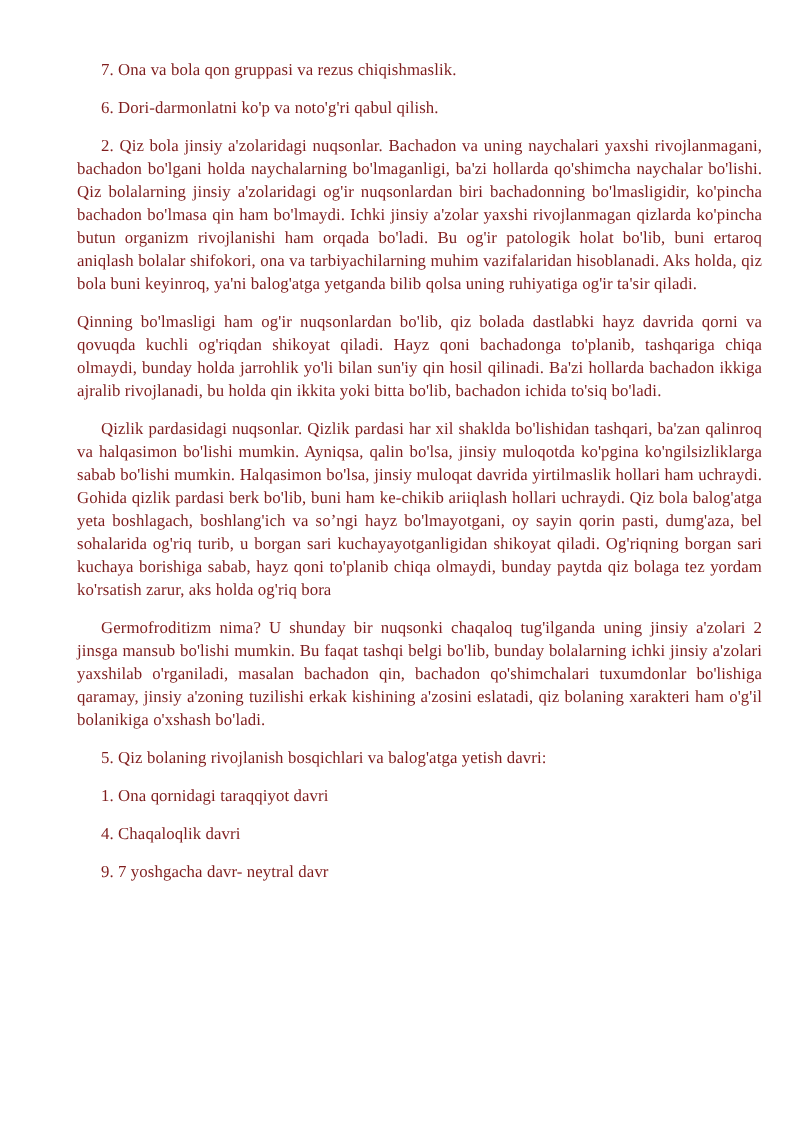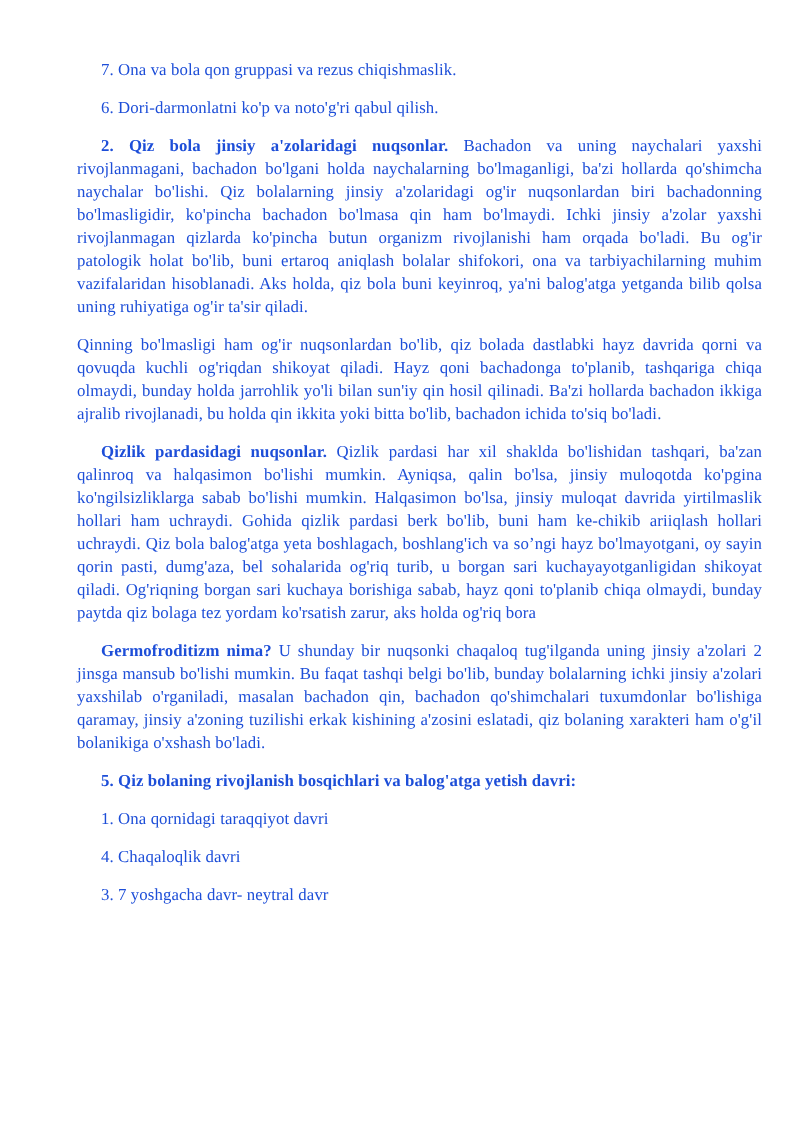--- a/index.html
+++ b/index.html
@@ -26,7 +26,7 @@
     font-size: 16.8px;
     line-height: 23px;
     letter-spacing: 0.1px;
-    color: #1d4ed8;
+    color: #7f1d1d;
   }
   .para.justify {
     text-align: justify;

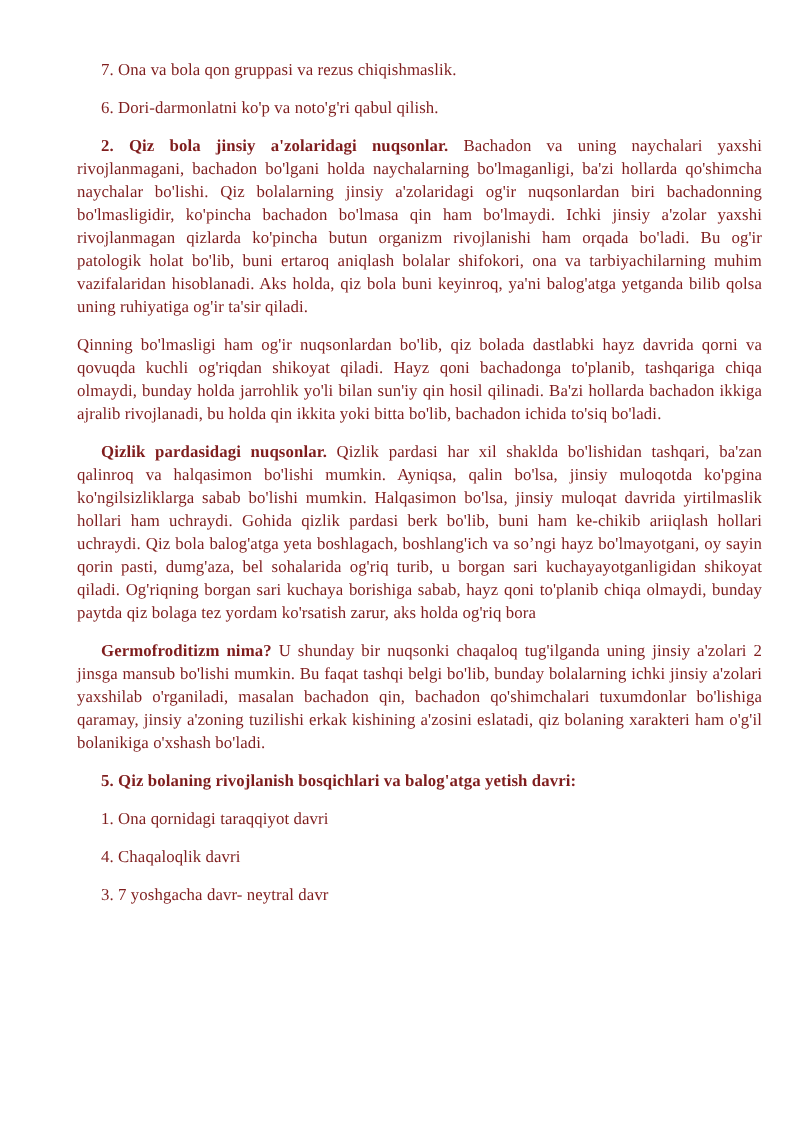--- a/index.html
+++ b/index.html
@@ -35,7 +35,7 @@
     text-indent: 24px;
   }
   .para b {
-    font-weight: bold;
+    font-weight: normal;
   }
   
   .page {

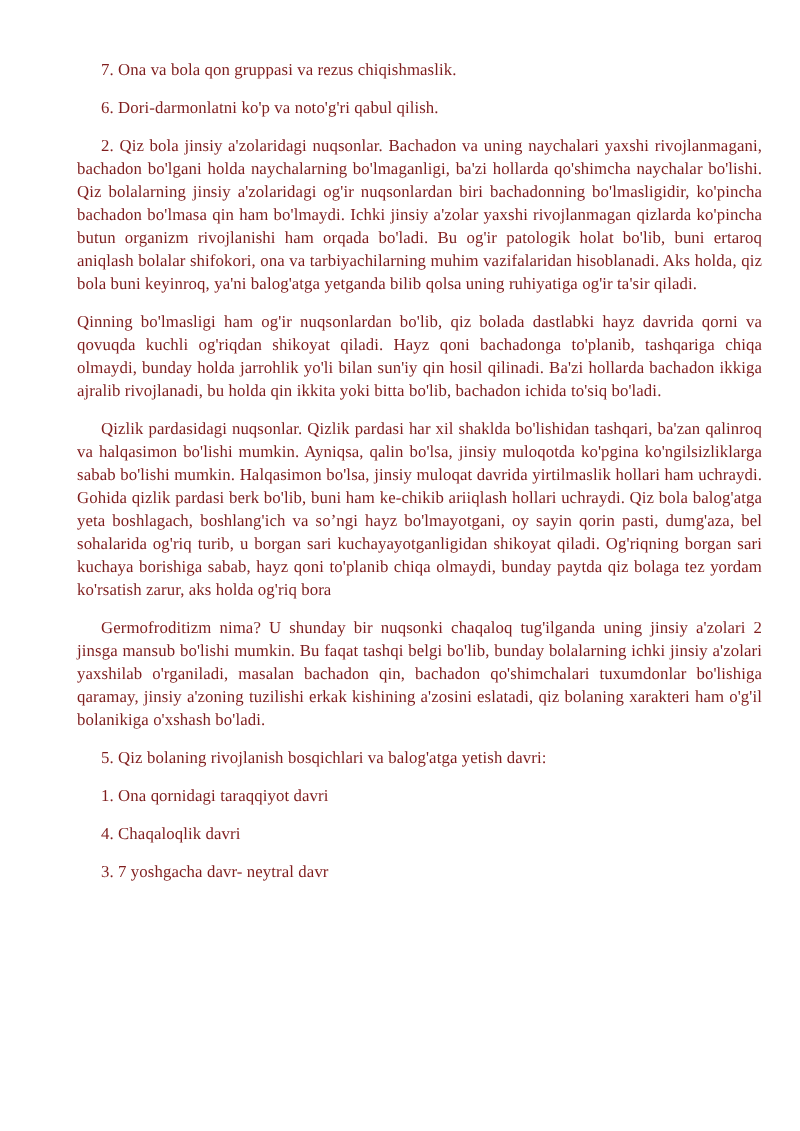--- a/index.html
+++ b/index.html
@@ -68,7 +68,7 @@
 
   <p class="para indent">4. Chaqaloqlik davri</p>
 
-  <p class="para indent">3. 7 yoshgacha davr- neytral davr</p>
+  <p class="para indent">9. 7 yoshgacha davr- neytral davr</p>
 
 </div>
 

